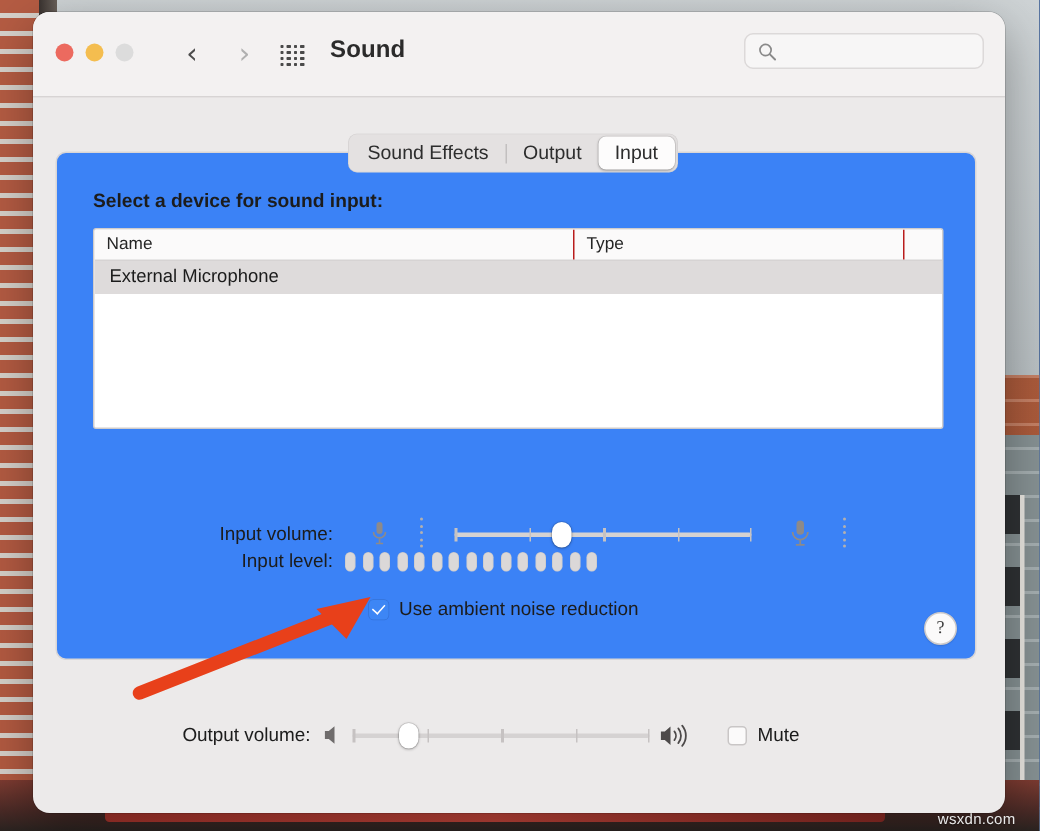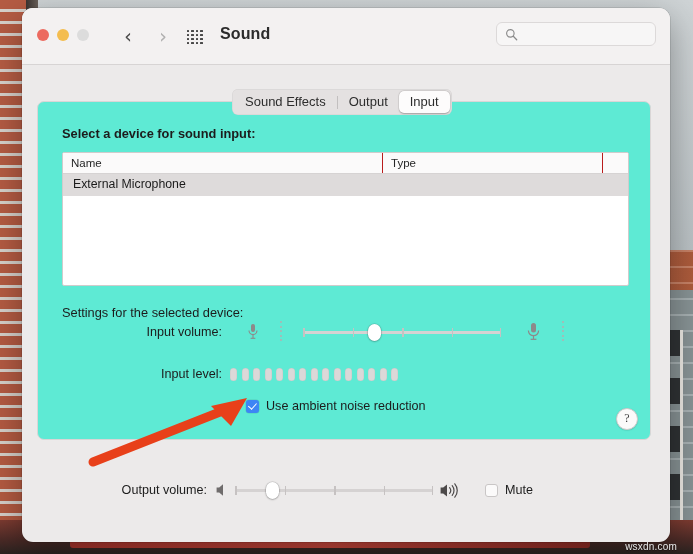--- a/index.html
+++ b/index.html
@@ -231,7 +231,7 @@
     top: 93px;
     width: 614px;
     height: 339px;
-    background: #5eead4;
+    background: #3b82f6;
     border: 1px solid #d9d6d6;
     border-radius: 7px;
     box-sizing: border-box;

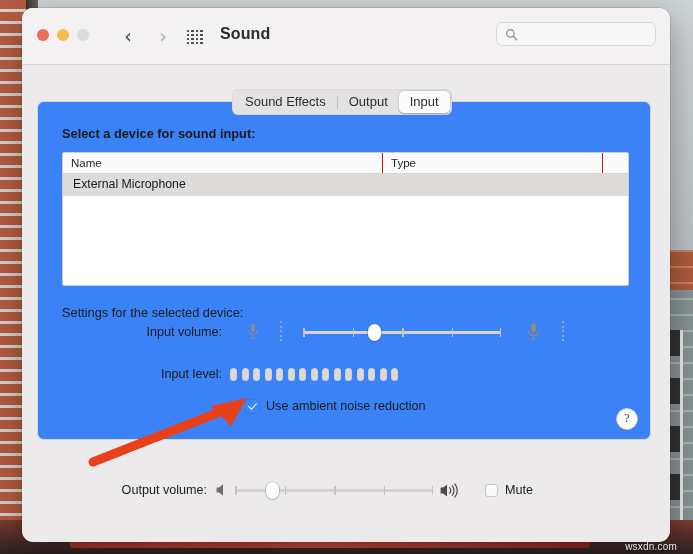--- a/index.html
+++ b/index.html
@@ -512,7 +512,6 @@
       </div>
     </div>
 
-    <div id="label-settings" class="section-label">Settings for the selected device:</div>
 
     <div id="row-input-volume" class="field-row">
       <div class="field-label lbl-w">Input volume:</div>

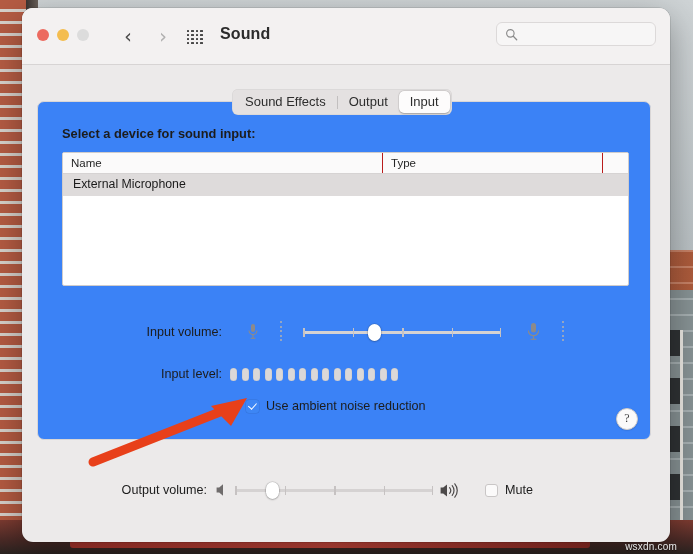--- a/index.html
+++ b/index.html
@@ -307,7 +307,7 @@
     text-align: right;
   }
 
-  #row-input-volume { left: 24px; top: 219px; width: 570px; gap: 17px; }
+  #row-input-volume { left: 24px; top: 243px; width: 570px; gap: 17px; }
   #row-input-level  { left: 24px; top: 265px; width: 570px; }
   #row-noise        { left: 24px; top: 297px; width: 570px; }
 

